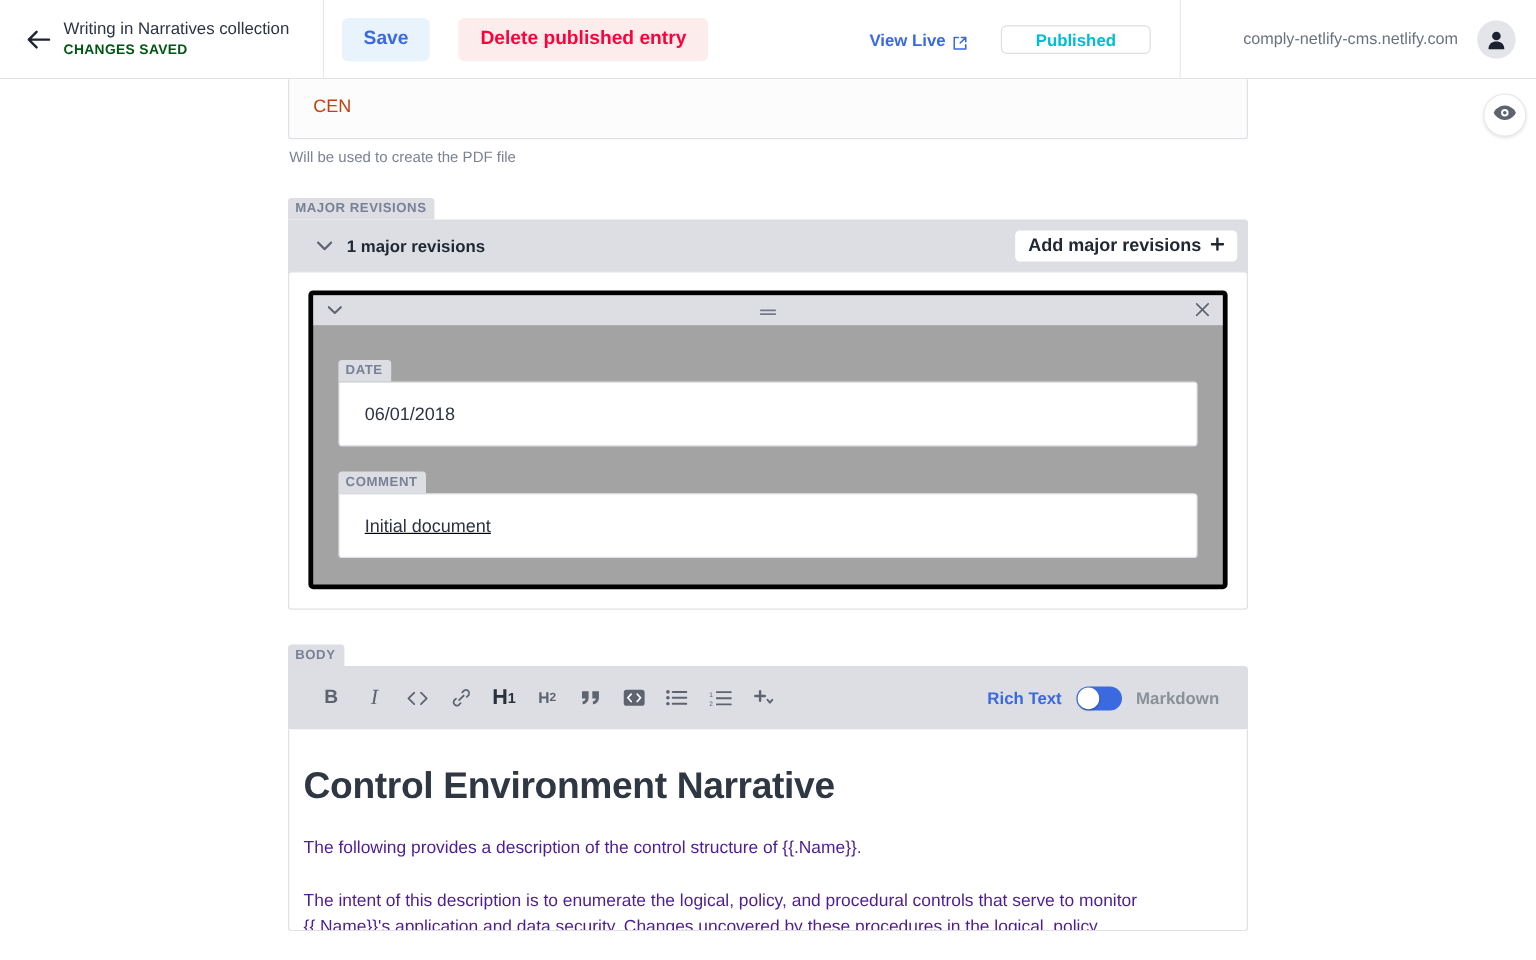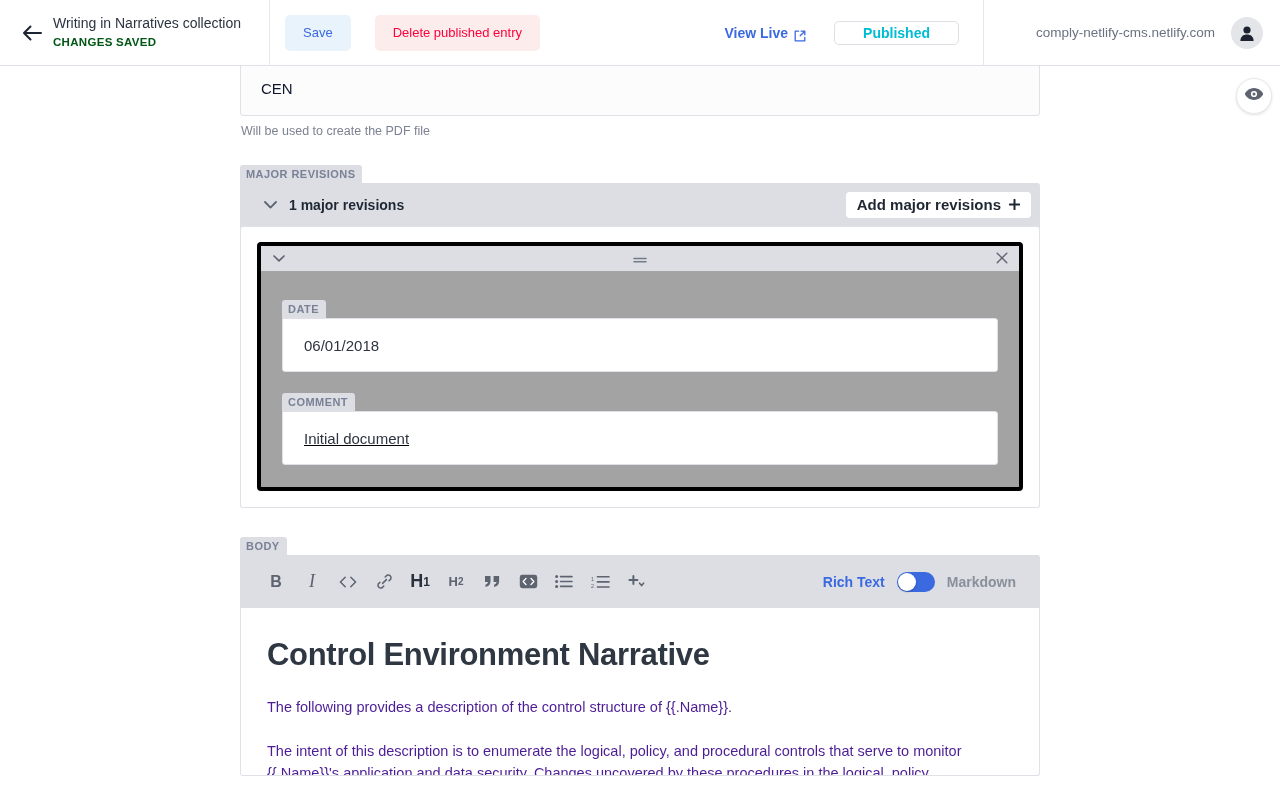--- a/index.html
+++ b/index.html
@@ -49,7 +49,7 @@
   }
   .btn {
     border: none; border-radius: 5px;
-    font-size: 13px; font-weight: normal;
+    font-size: 16px; font-weight: bold;
     font-family: inherit; cursor: pointer;
     display: inline-flex; align-items: center; justify-content: center;
   }

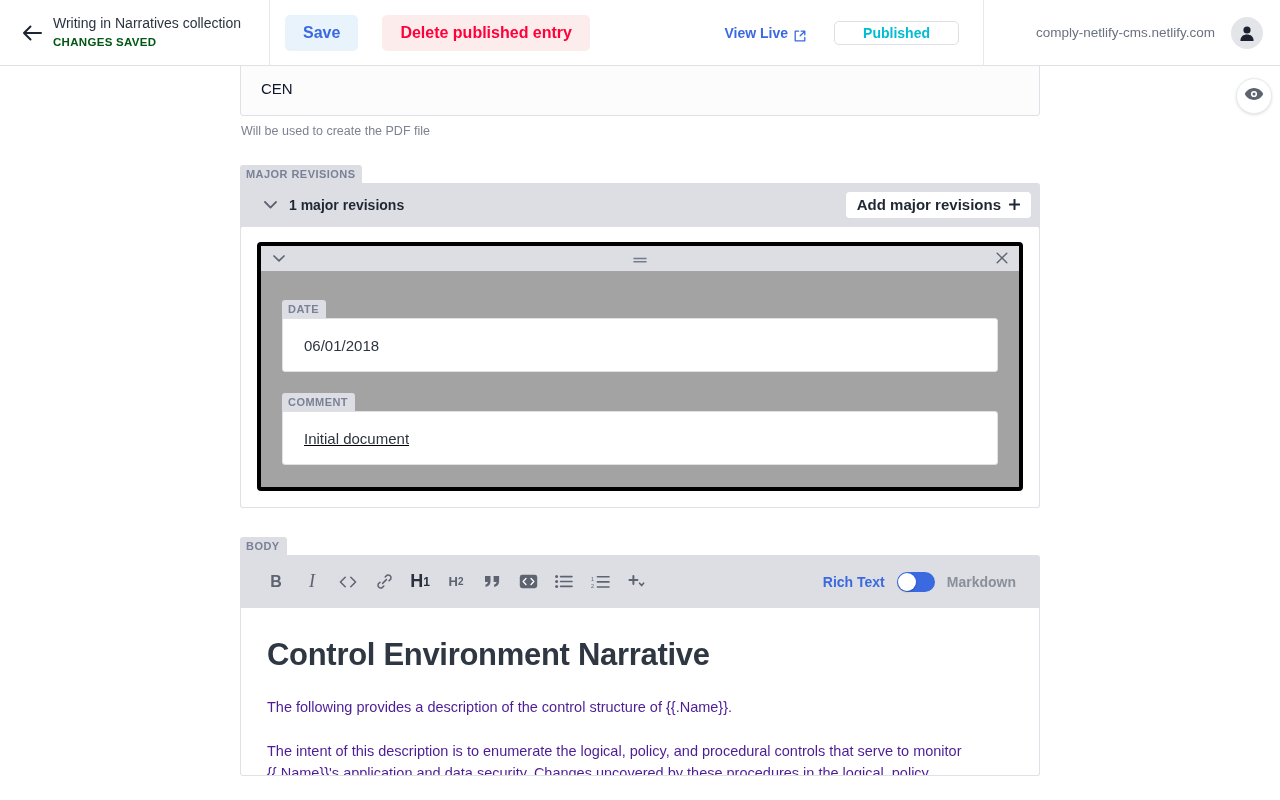--- a/index.html
+++ b/index.html
@@ -137,7 +137,7 @@
     height: 56px;
     display: flex; align-items: center;
     padding-left: 20px;
-    font-size: 15px; color: #0f172a;
+    font-size: 15px; color: #c2410c;
     border-radius: 3px;
   }
   .hint {

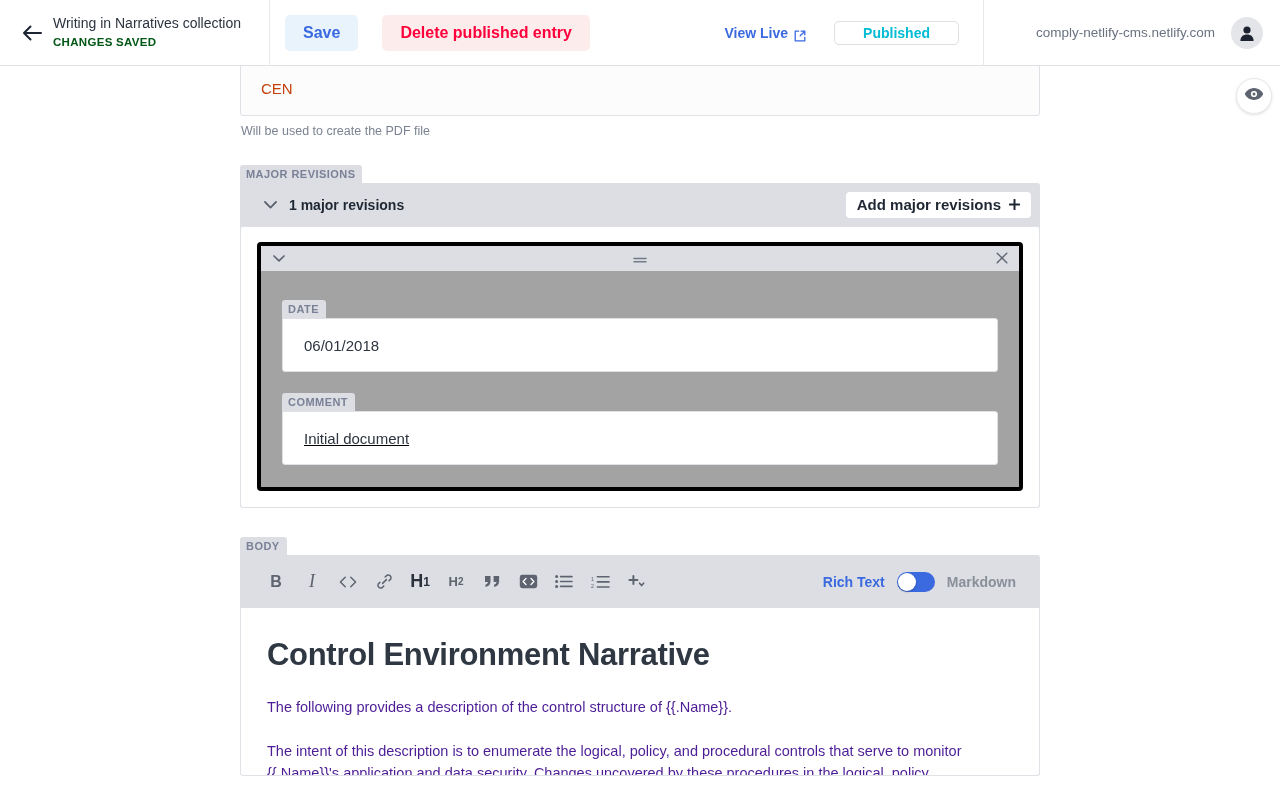--- a/index.html
+++ b/index.html
@@ -257,7 +257,7 @@
     border: 1px solid #dfe1e6;
     border-top: none;
     border-radius: 0 0 3px 3px;
-    padding: 28px 22px 0 26px;
+    padding: 28px 22px 0 12px;
     height: 168px;
     overflow: hidden;
   }

